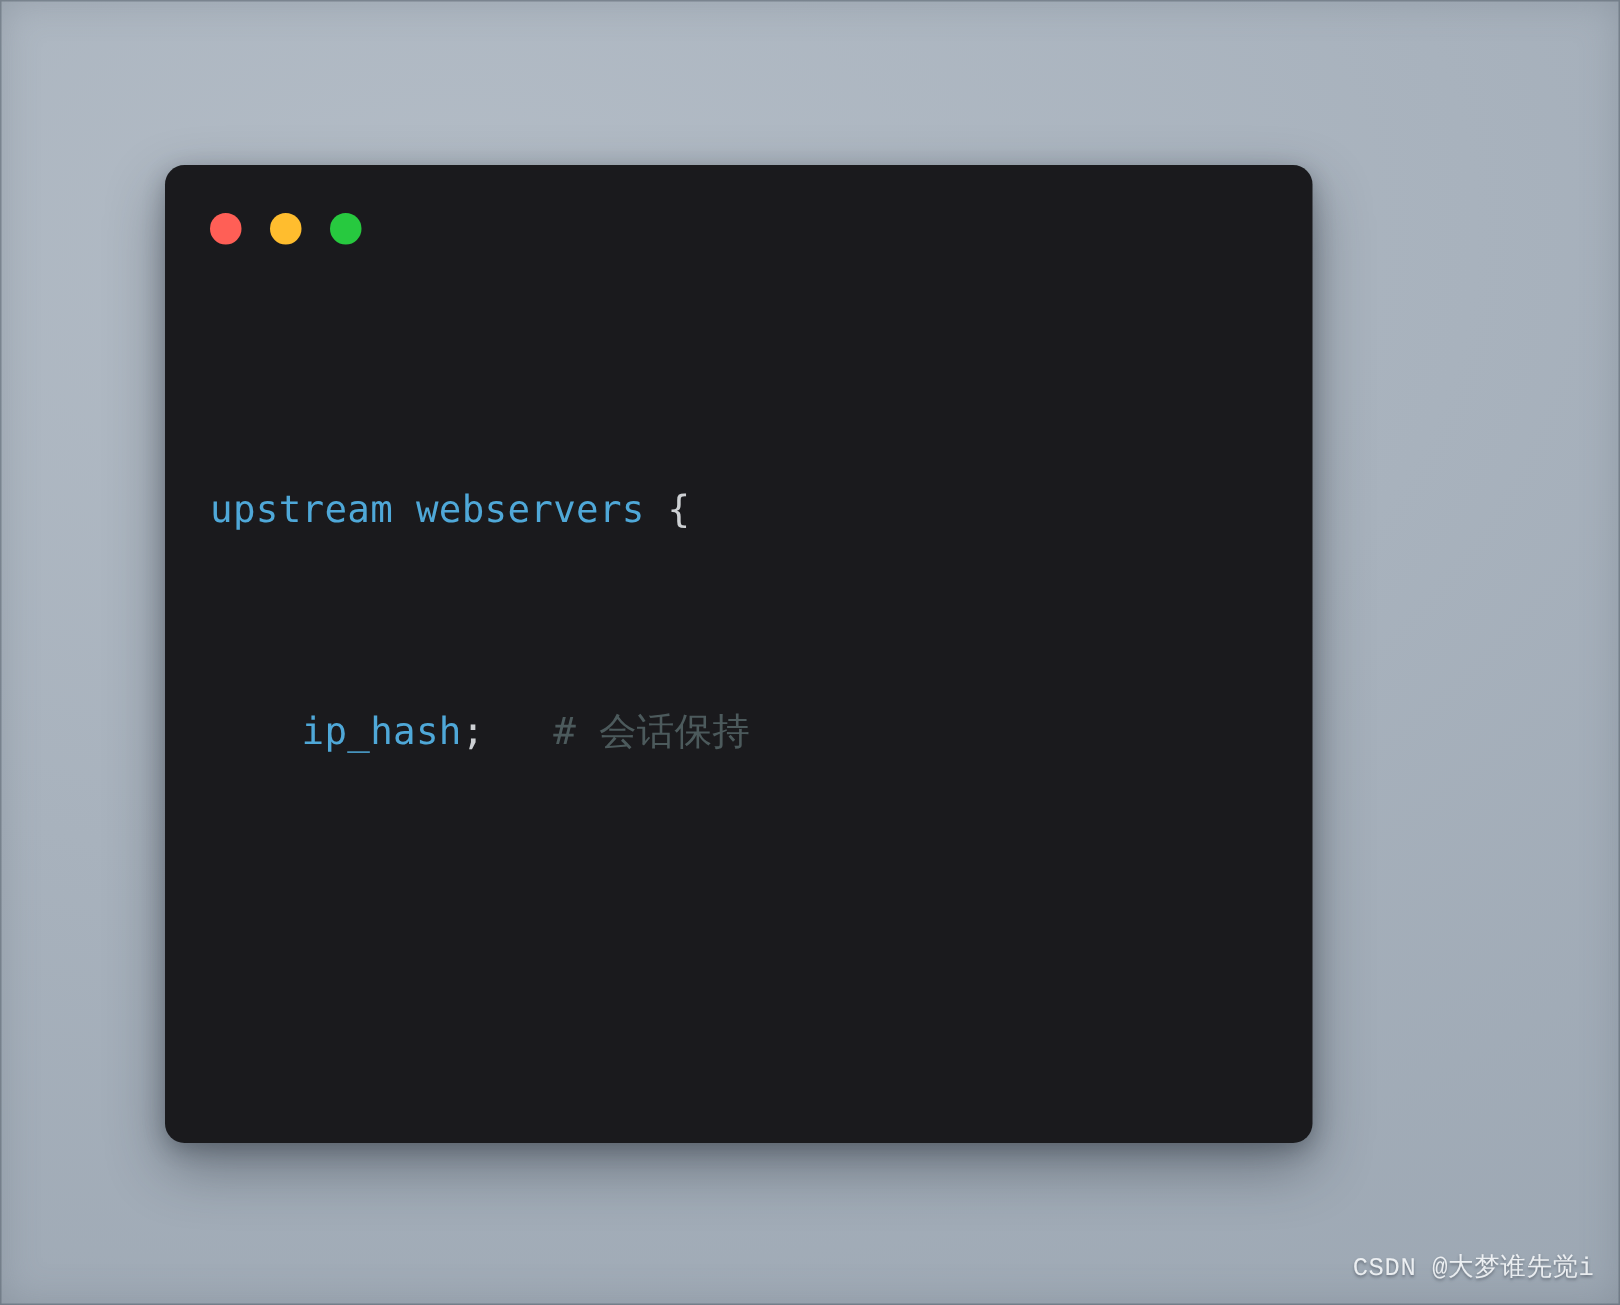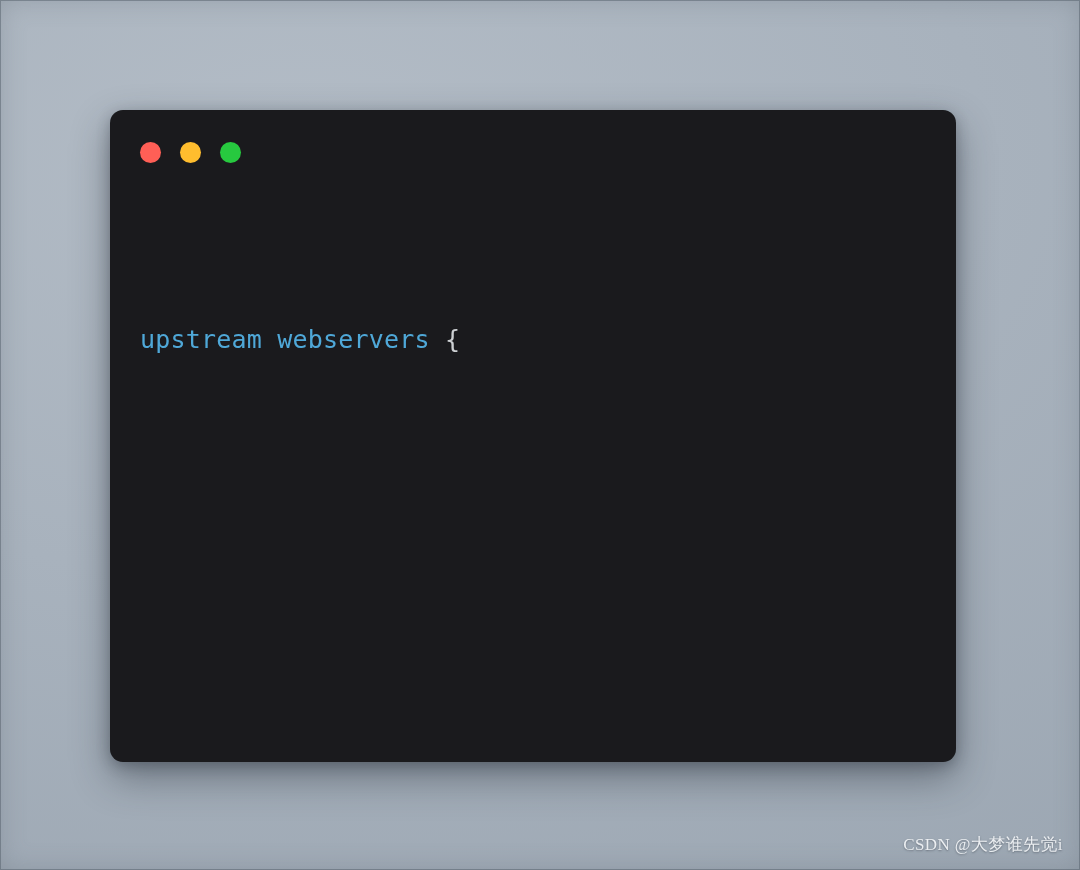--- a/index.html
+++ b/index.html
@@ -40,7 +40,7 @@
     position: absolute;
     left: 110px;
     top: 110px;
-    width: 846px;
+    width: 765px;
     height: 652px;
     background: #1a1a1d;
     border-radius: 13px;

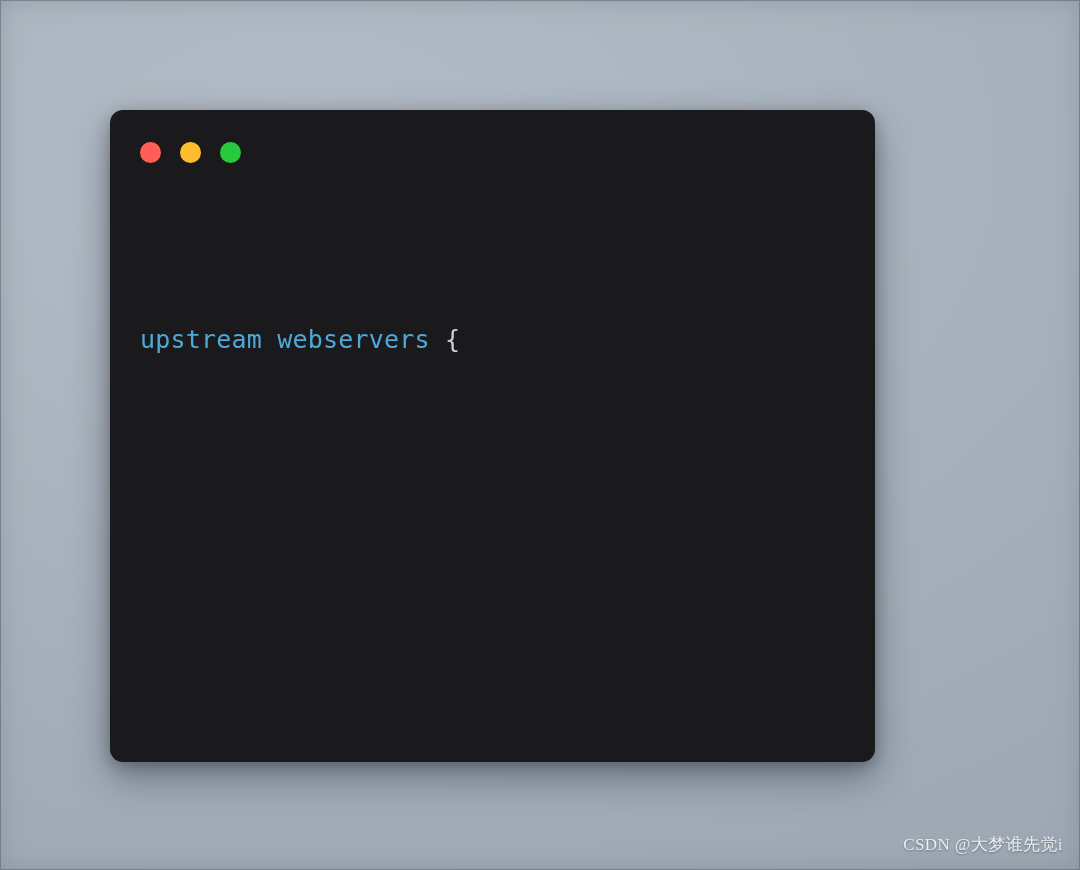--- a/index.html
+++ b/index.html
@@ -118,6 +118,7 @@
 
       <span class="line"><span class="t-kw">upstream</span><span class="t-punc"> </span><span class="t-kw">webservers</span><span class="t-punc"> </span><span class="t-punc">{</span></span>
 
+      <span class="line"><span class="t-punc">    </span><span class="t-kw">ip_hash</span><span class="t-punc">;</span><span class="t-punc">   </span><span class="t-cmt"># 会话保持</span></span>
 
 
       

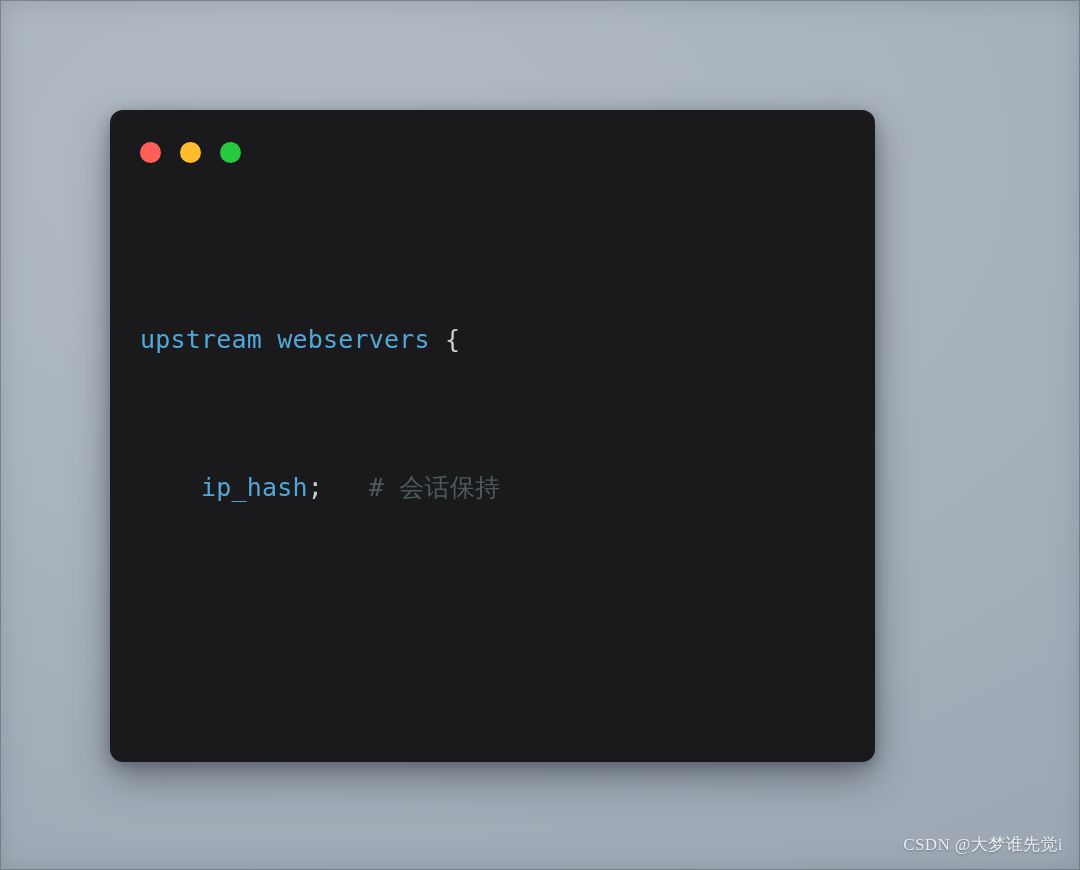--- a/index.html
+++ b/index.html
@@ -93,7 +93,7 @@
     position: absolute;
     right: 17px;
     bottom: 14px;
-    font-family: Liberation Serif, serif;
+    font-family: Liberation Mono, monospace;
     font-size: 17px;
     color: #eceff2;
     text-shadow: 0 1px 2px rgba(60,68,78,0.55);

